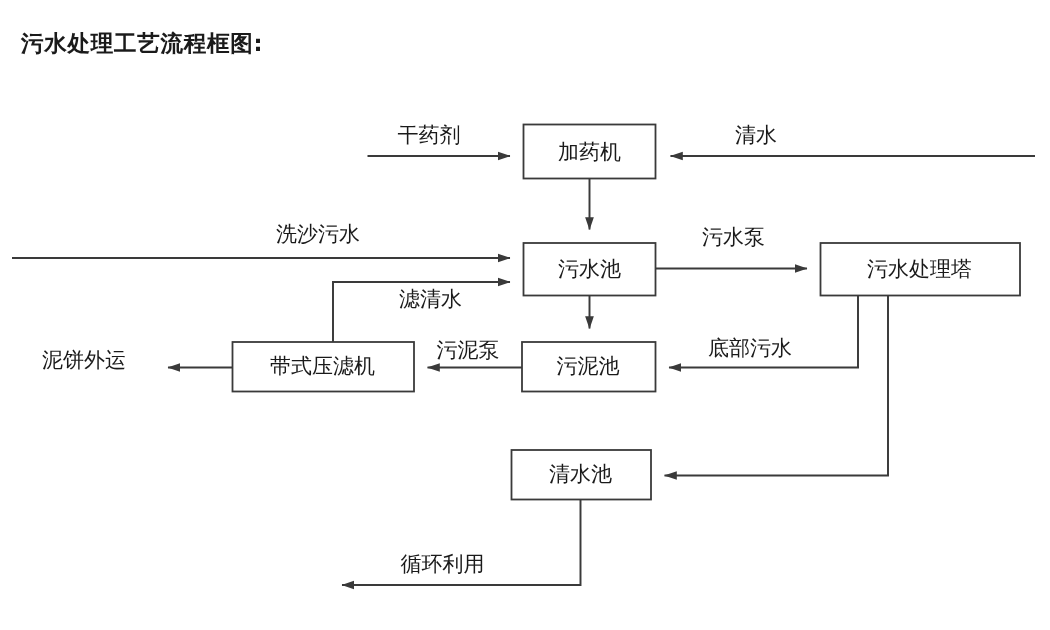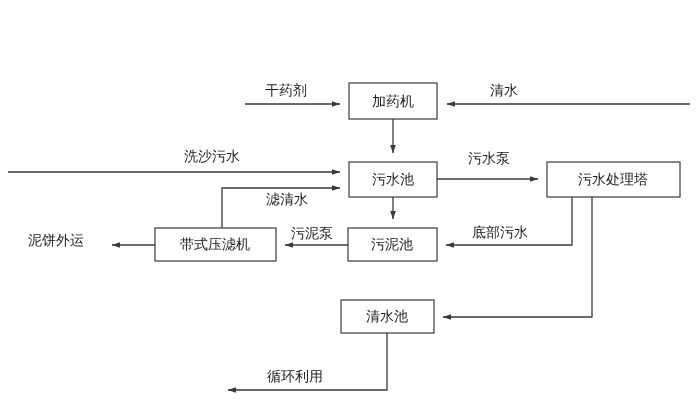--- a/index.html
+++ b/index.html
@@ -69,6 +69,7 @@
 
 <div id="page">
 
+  <div id="title">污水处理工艺流程框图:</div>
 
   <svg id="diagram" viewBox="0 0 700 420">
     <defs>

